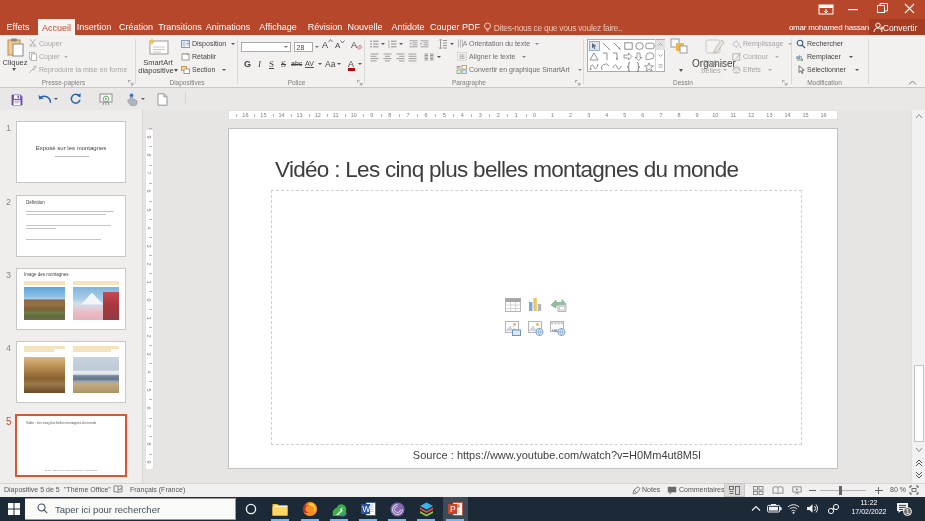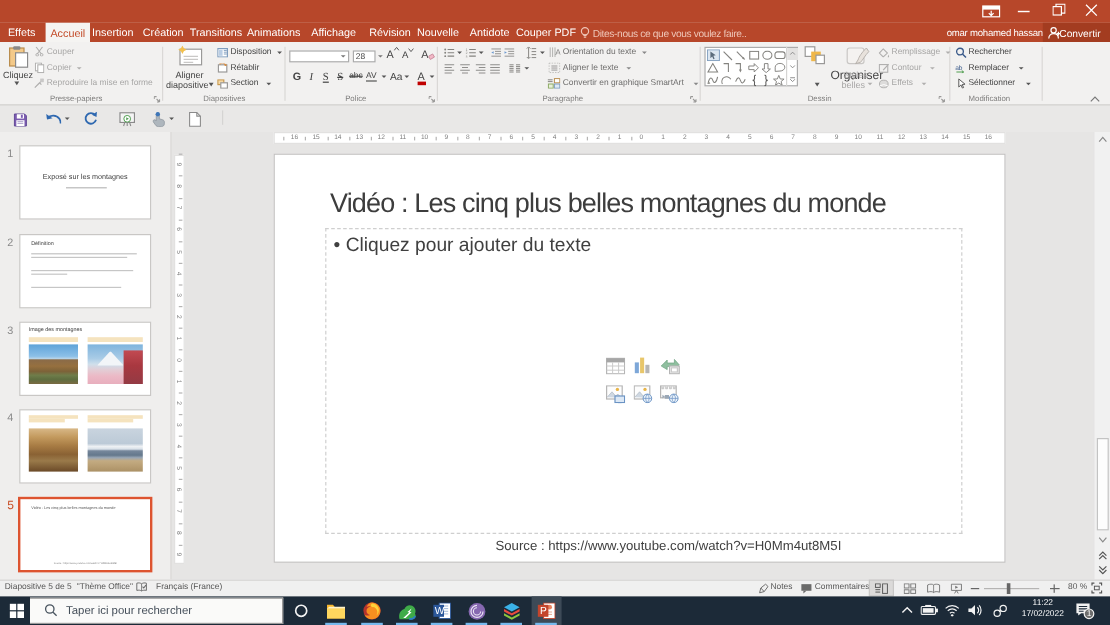--- a/index.html
+++ b/index.html
@@ -156,7 +156,7 @@
 <path d="M6 9 h12 M6 11.5 h12 M6 14 h8" stroke="#c9c8c7" stroke-width="1"></path>
 <path d="M5 0 l1.2 2.3 L8.5 3.5 L6.2 4.7 L5 7 L3.8 4.7 L1.5 3.5 L3.8 2.3 Z" fill="#f2c04e"></path>
 </svg>
-<div class="rtxt" style="left:158px;top:57.5px;font-size:7.5px;transform:translateX(-50%)">Aligner</div>
+<div class="rtxt" style="left:158px;top:57.5px;font-size:7.5px;transform:translateX(-50%)">SmartArt</div>
 <div class="rtxt" style="left:156px;top:65.5px;font-size:7.5px;transform:translateX(-50%)">diapositive</div>
 <div class="abs" style="left:174px;top:68.5px;width:0;height:0;border-left:2.5px solid transparent;border-right:2.5px solid transparent;border-top:3px solid #555"></div>
 <svg class="abs" style="left:181px;top:40px" width="9" height="8" viewBox="0 0 9 8">

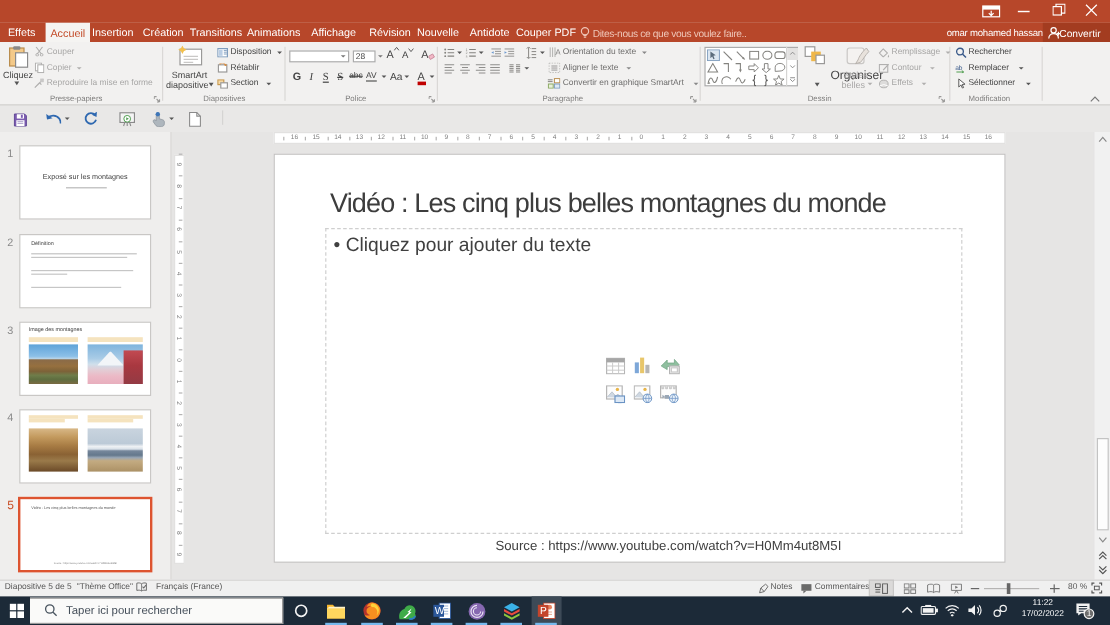--- a/index.html
+++ b/index.html
@@ -571,7 +571,6 @@
     <div id="slide">
 <div style="position:absolute;left:46px;top:27.5px;font-size:22.5px;letter-spacing:-0.7px;color:#3d3d3d;white-space:nowrap">Vidéo : Les cinq plus belles montagnes du monde</div>
 <div style="position:absolute;left:42px;top:60.5px;width:531px;height:255px;border:1px dashed #cfcfcf"></div>
-<div style="position:absolute;left:49px;top:67px;font-size:16px;color:#404040;white-space:nowrap">• Cliquez pour ajouter du texte</div>
 <svg style="position:absolute;left:276px;top:169px" width="16" height="14" viewBox="0 0 16 14">
 <rect x="0.5" y="0.5" width="15" height="13" fill="#fff" stroke="#b5b5b5"></rect>
 <rect x="0.5" y="0.5" width="15" height="3.5" fill="#a6a6a6"></rect>

